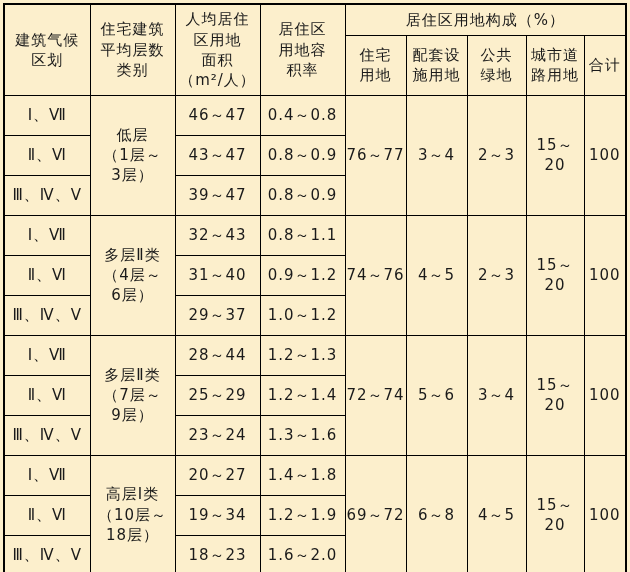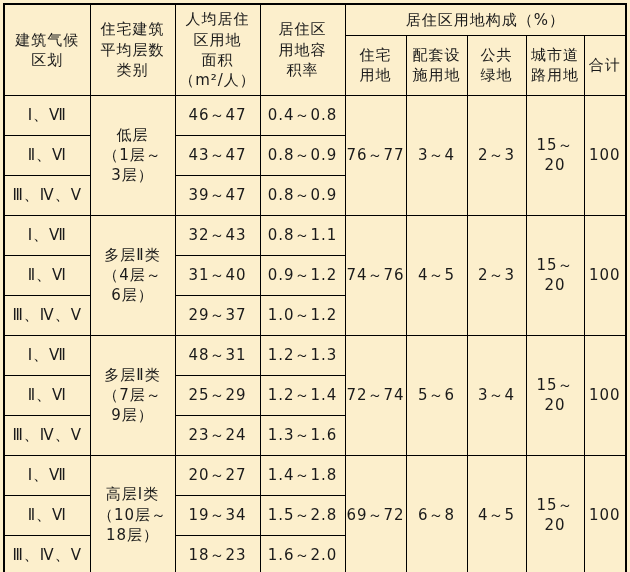--- a/index.html
+++ b/index.html
@@ -133,7 +133,7 @@
     <td rowspan="3">多层Ⅱ类
 （7层～
 9层）</td>
-    <td>48～31</td>
+    <td>28～44</td>
     <td>1.2～1.3</td>
     <td rowspan="3">72～74</td>
     <td rowspan="3">5～6</td>

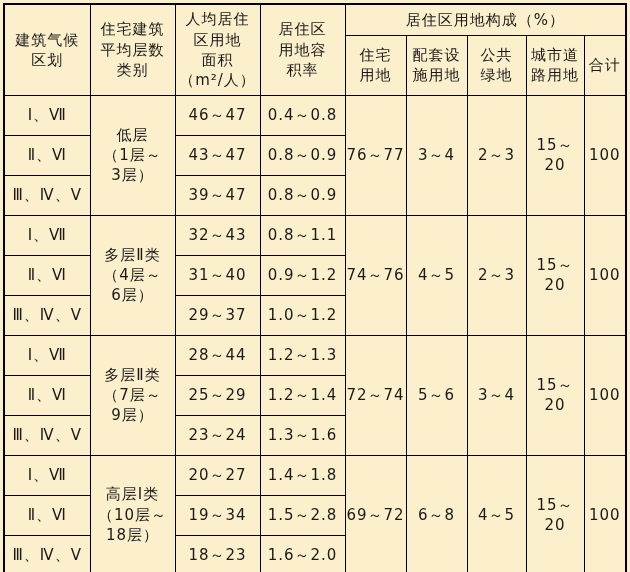--- a/index.html
+++ b/index.html
@@ -168,7 +168,7 @@
   <tr class="body-row">
     <td>Ⅱ、Ⅵ</td>
     <td>19～34</td>
-    <td>1.5～2.8</td>
+    <td>1.2～1.9</td>
   </tr>
   <tr class="body-row">
     <td>Ⅲ、Ⅳ、Ⅴ</td>

